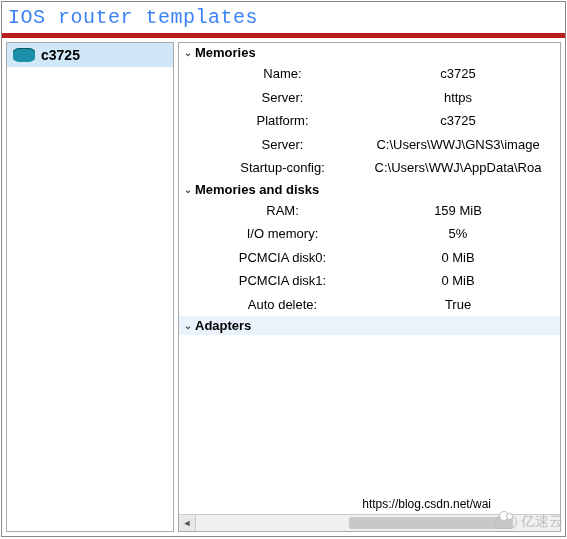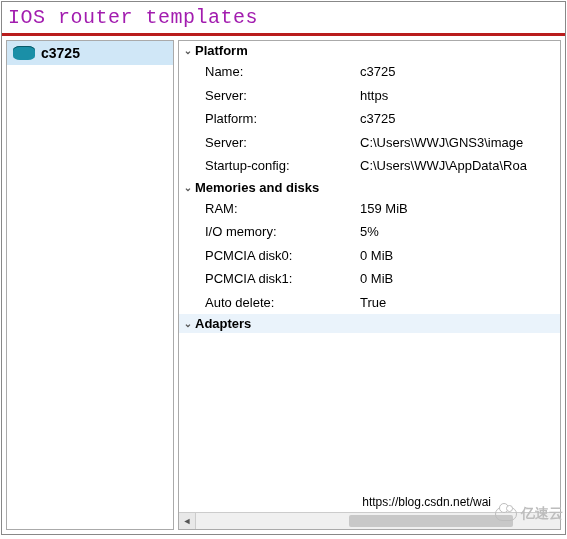--- a/index.html
+++ b/index.html
@@ -19,12 +19,12 @@
     margin: 1px;
   }
   .title-bar {
-    border-bottom: 3px solid #b91c1c;
+    border-bottom: 5px solid #b91c1c;
     padding: 4px 6px;
     font-family: "Courier New", monospace;
     font-size: 20px;
     font-weight: 500;
-    color: #a21caf;
+    color: #3b82f6;
     background: #fff;
     letter-spacing: 0.5px;
   }

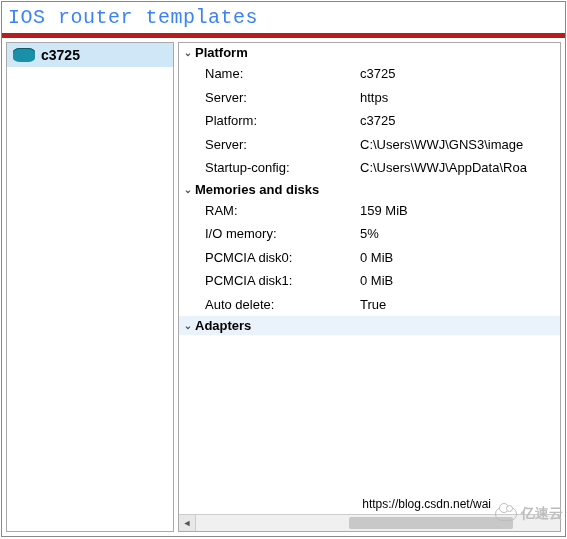--- a/index.html
+++ b/index.html
@@ -197,7 +197,7 @@
 
         <div class="section-header">
           <span class="chev">⌄</span>
-          <span>Platform</span>
+          <span>Memories</span>
         </div>
         <div class="row">
           <span class="key">Name:</span>

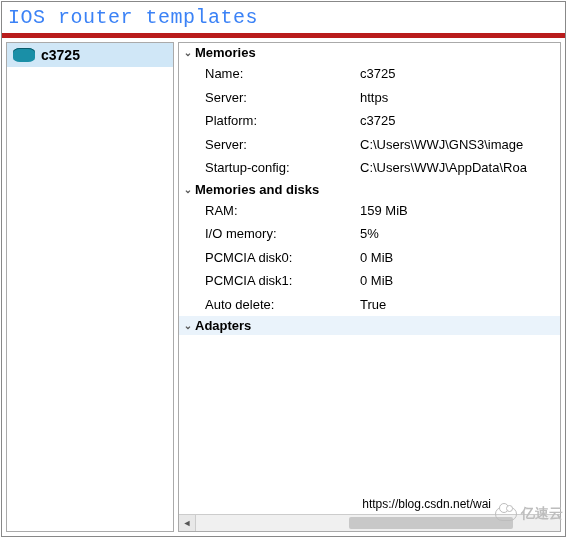--- a/index.html
+++ b/index.html
@@ -93,6 +93,7 @@
     padding: 2px 4px 2px 26px;
     line-height: 1.5;
     white-space: nowrap;
+    text-align: center;
   }
   .key {
     width: 155px;

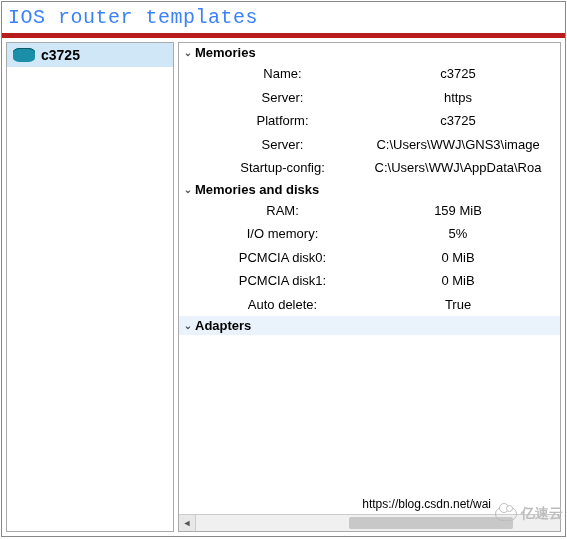--- a/index.html
+++ b/index.html
@@ -143,7 +143,7 @@
   }
   .watermark-logo {
     position: absolute;
-    bottom: 16px;
+    bottom: 8px;
     right: 4px;
     display: flex;
     align-items: center;
@@ -151,7 +151,6 @@
     color: #bdbdbd;
     font-size: 14px;
     pointer-events: none;
-    font-weight: bold;
   }
   .cloud {
     width: 22px;

